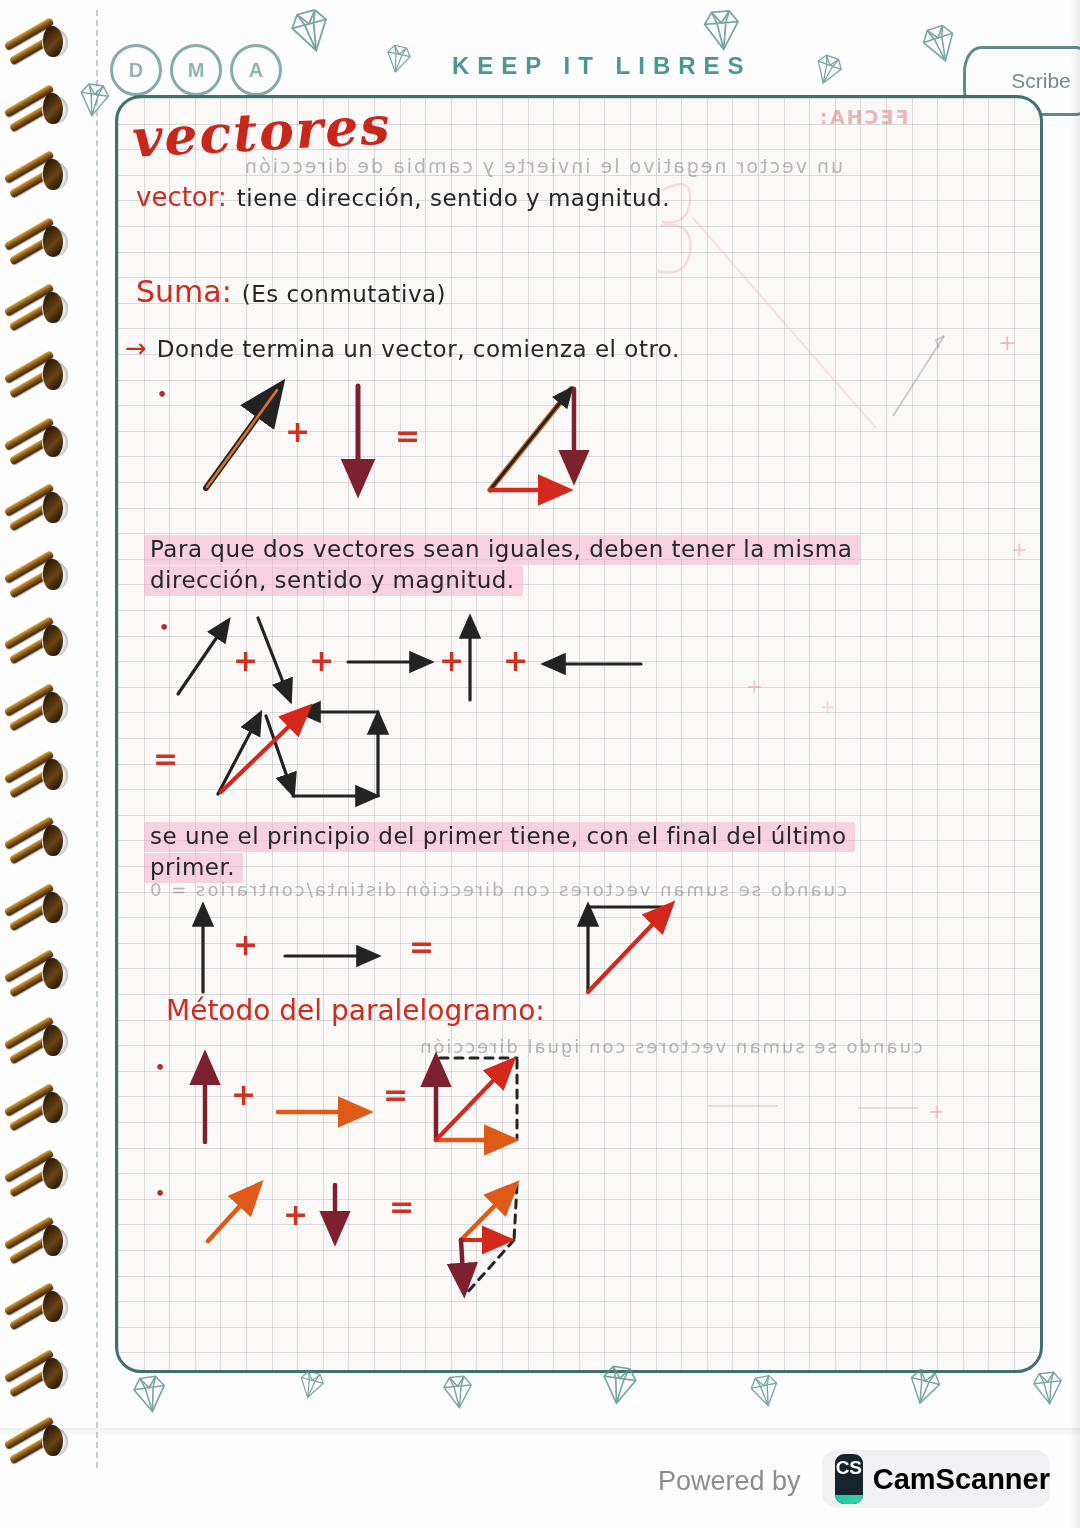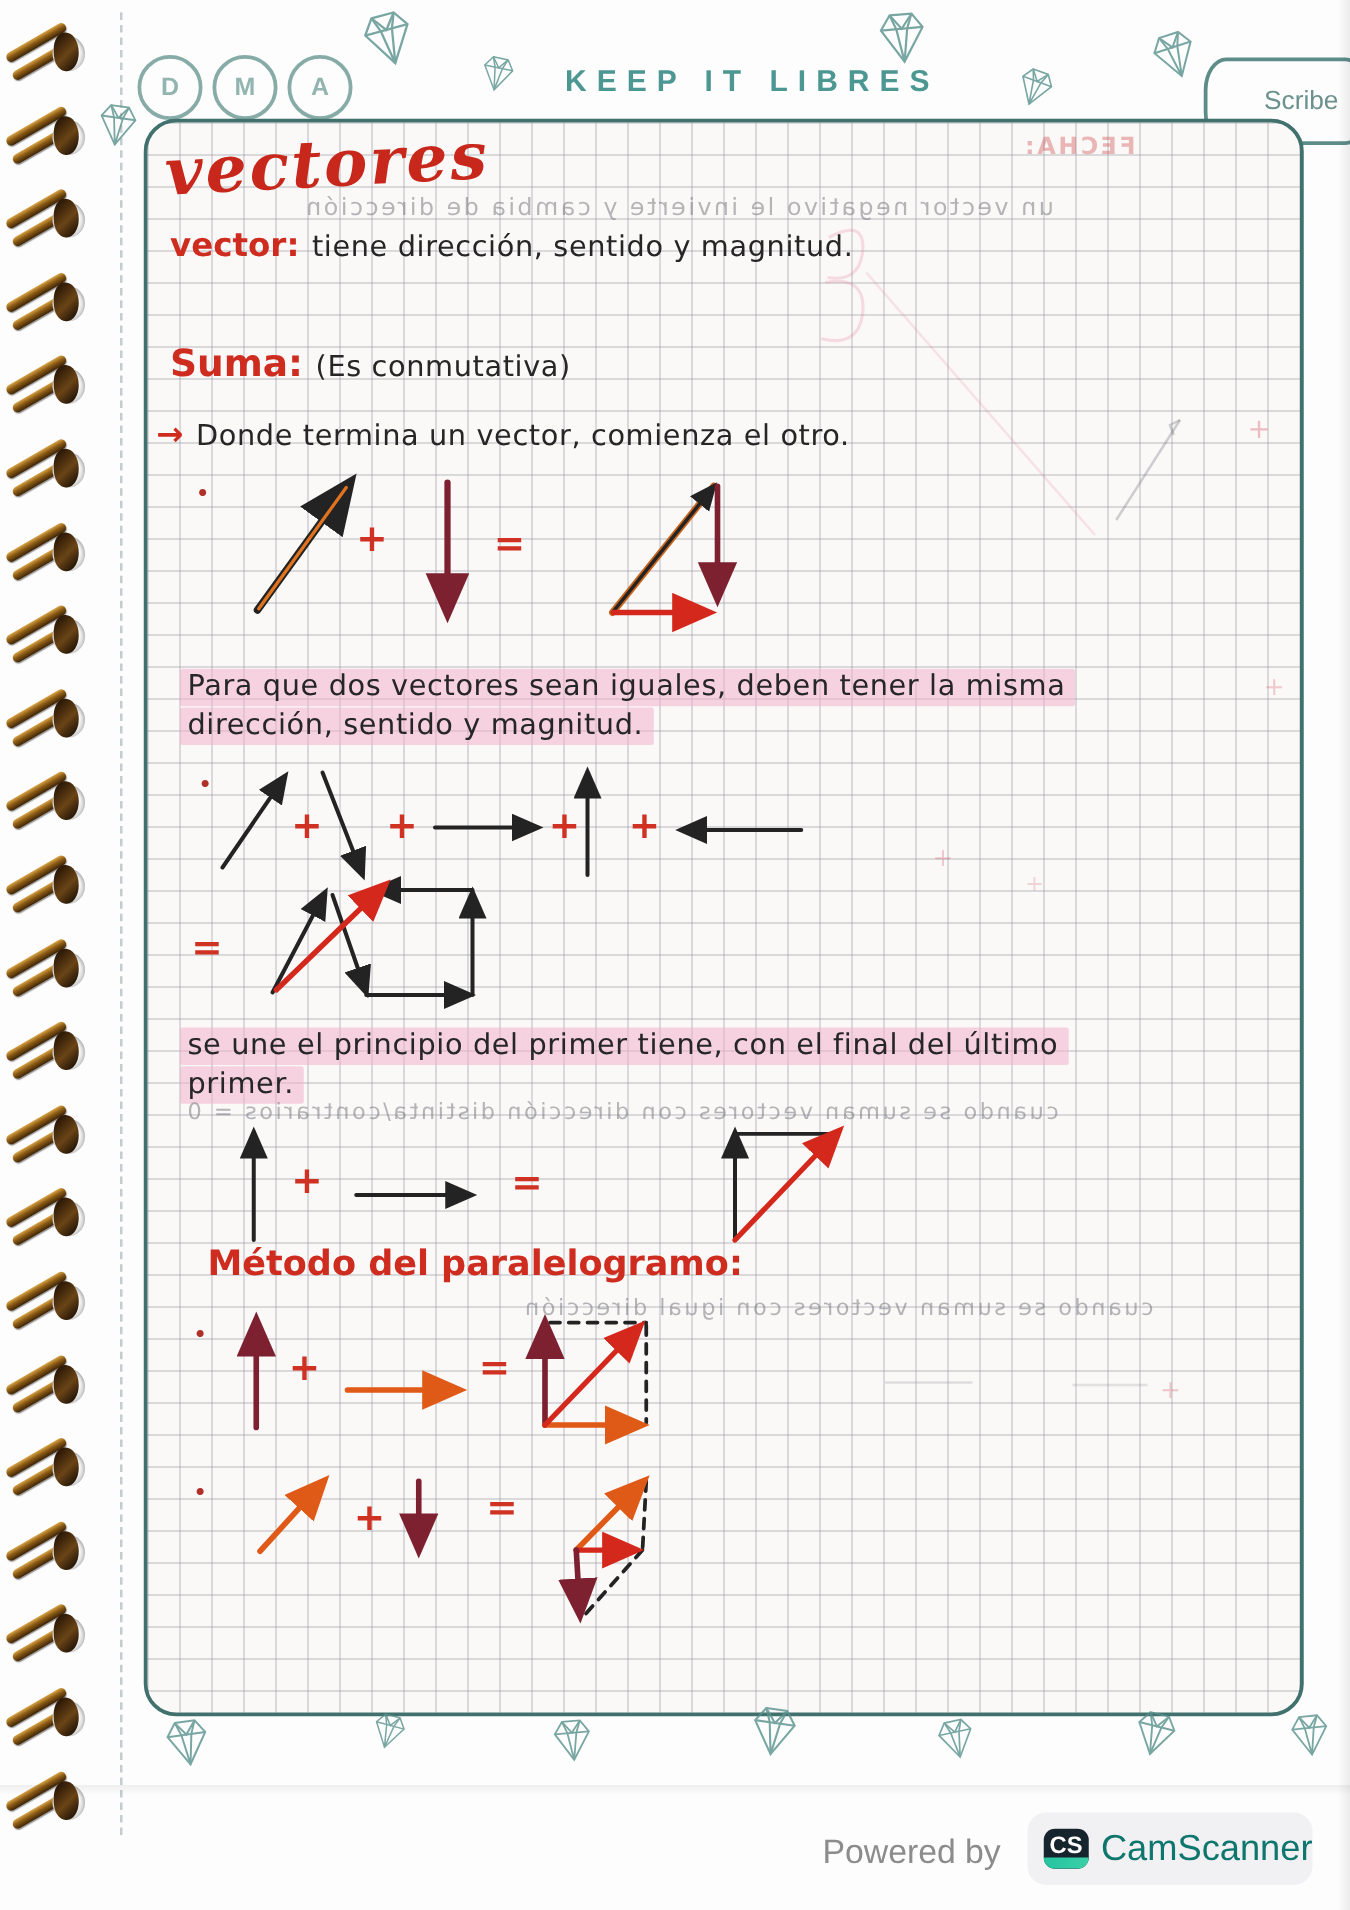--- a/index.html
+++ b/index.html
@@ -52,7 +52,7 @@
   .note-title{font-family:"DejaVu Serif",serif;font-style:italic;font-weight:bold;
        font-size:52px;color:#c8281b;transform:rotate(-3deg);letter-spacing:2px;}
   .ink{color:#262626;font-size:23px;letter-spacing:.5px;}
-  .red{color:#cf2c20;font-weight:bold;}
+  .red{color:#cf2c20;font-weight:normal;}
   .line{display:flex;align-items:baseline;gap:10px;white-space:nowrap;}
   .hl{background:rgba(243,176,202,.55);padding:1px 8px 3px 6px;border-radius:2px;}
   .mirror{display:inline-block;transform:scaleX(-1);color:rgba(110,112,118,.5);

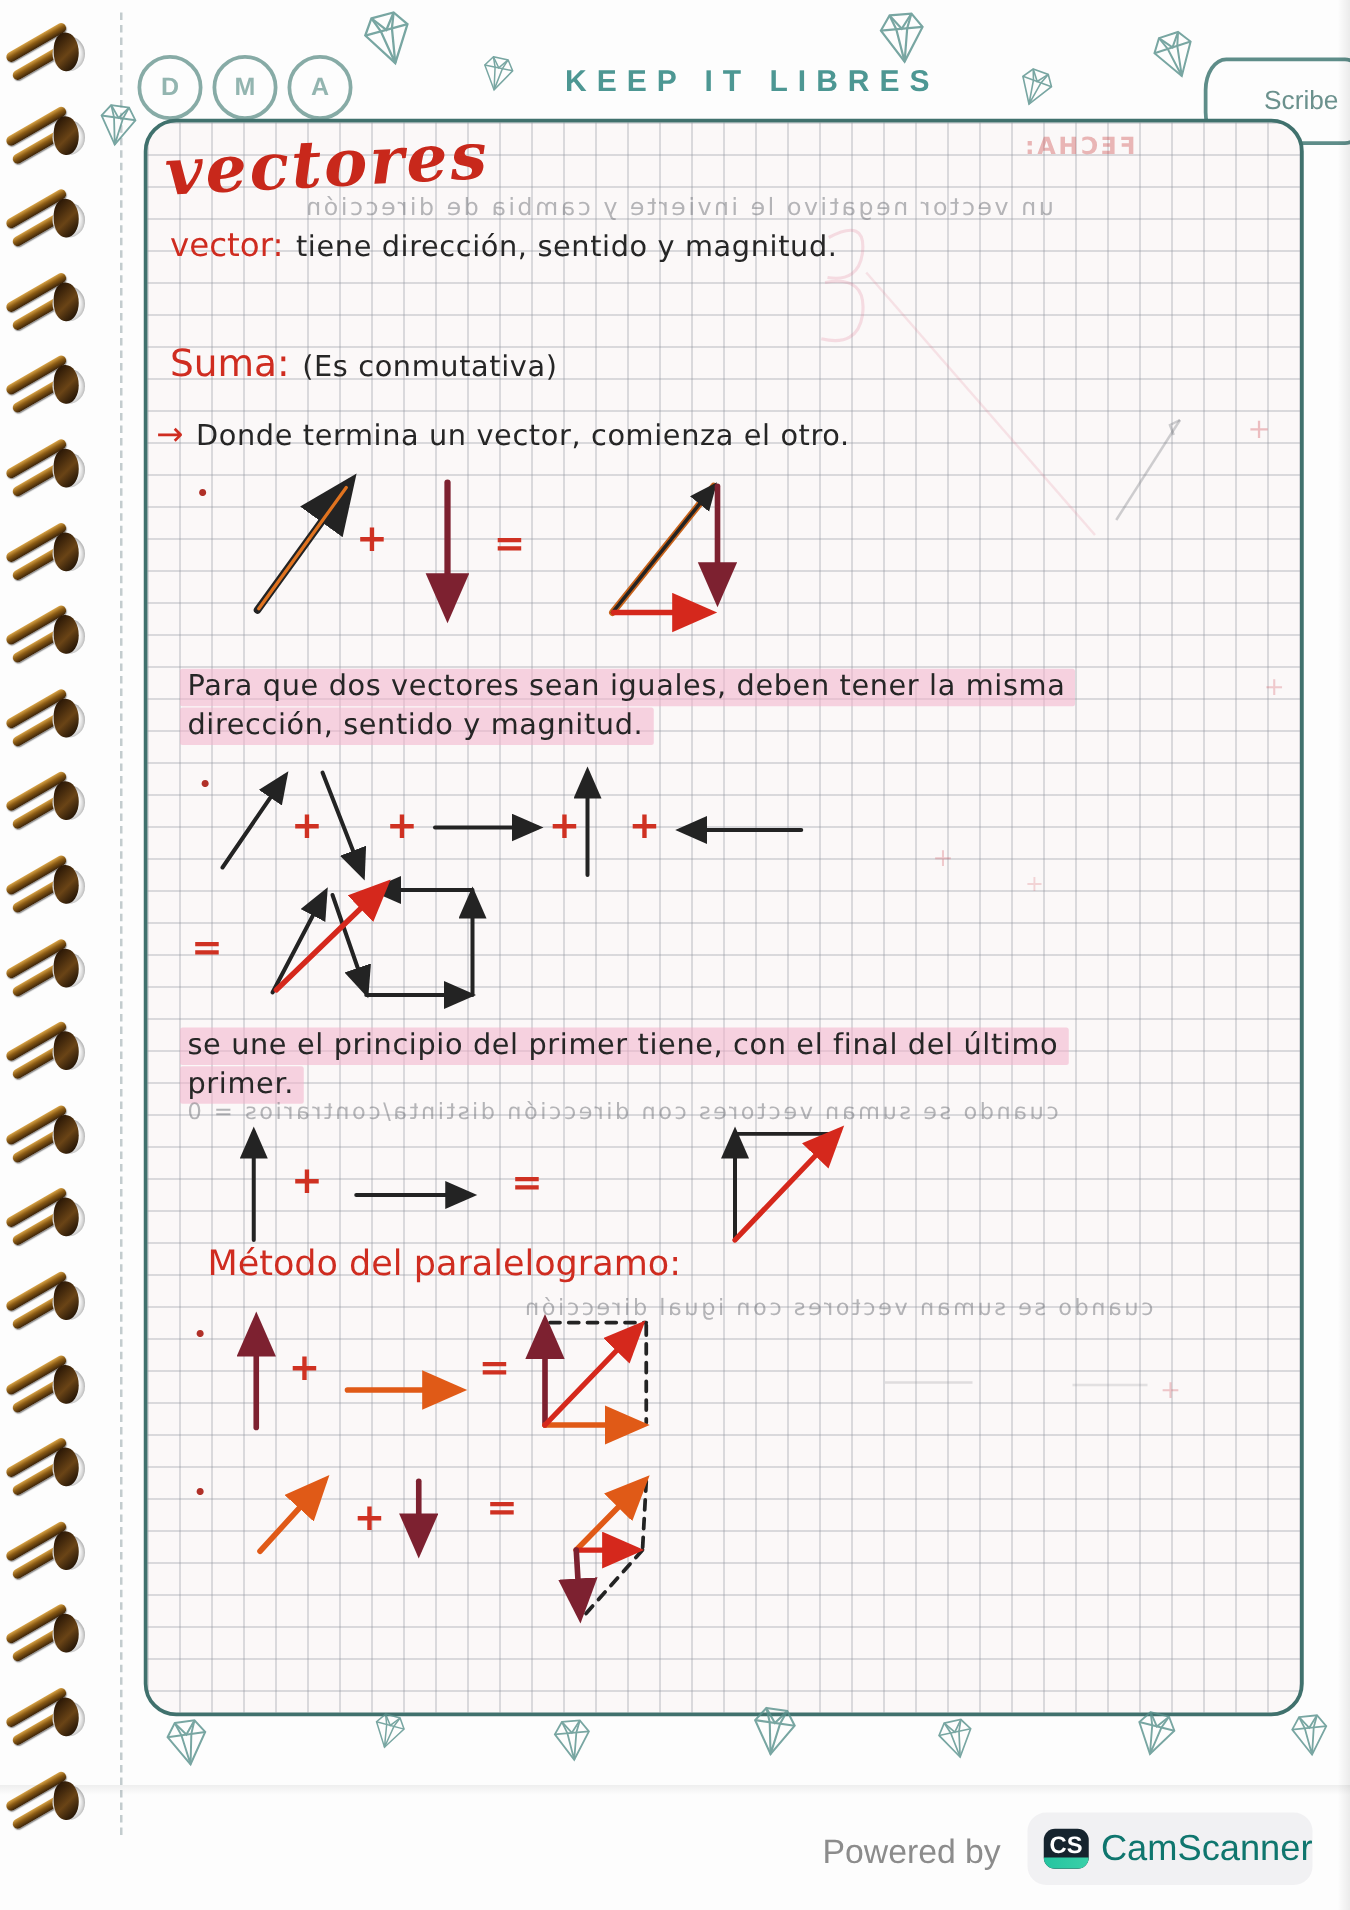--- a/index.html
+++ b/index.html
@@ -68,7 +68,7 @@
        font-family:"Liberation Sans",sans-serif;text-align:right;}
   .cs-pill{position:absolute;left:822px;top:1450px;width:228px;height:58px;background:#f1f1f3;
        border-radius:15px;display:flex;align-items:center;padding-left:13px;box-sizing:border-box;gap:10px;}
-  .cs-logo{width:38px;height:32px;border-radius:9px;background:#16242e;position:relative;overflow:hidden;
+  .cs-logo{width:38px;height:50px;border-radius:9px;background:#16242e;position:relative;overflow:hidden;
        display:flex;align-items:flex-start;justify-content:center;}
   .cs-logo span{color:#fff;font-weight:bold;font-size:19px;font-family:"Liberation Sans",sans-serif;margin-top:3px;}
   .cs-strip{position:absolute;left:0;bottom:0;width:100%;height:9px;

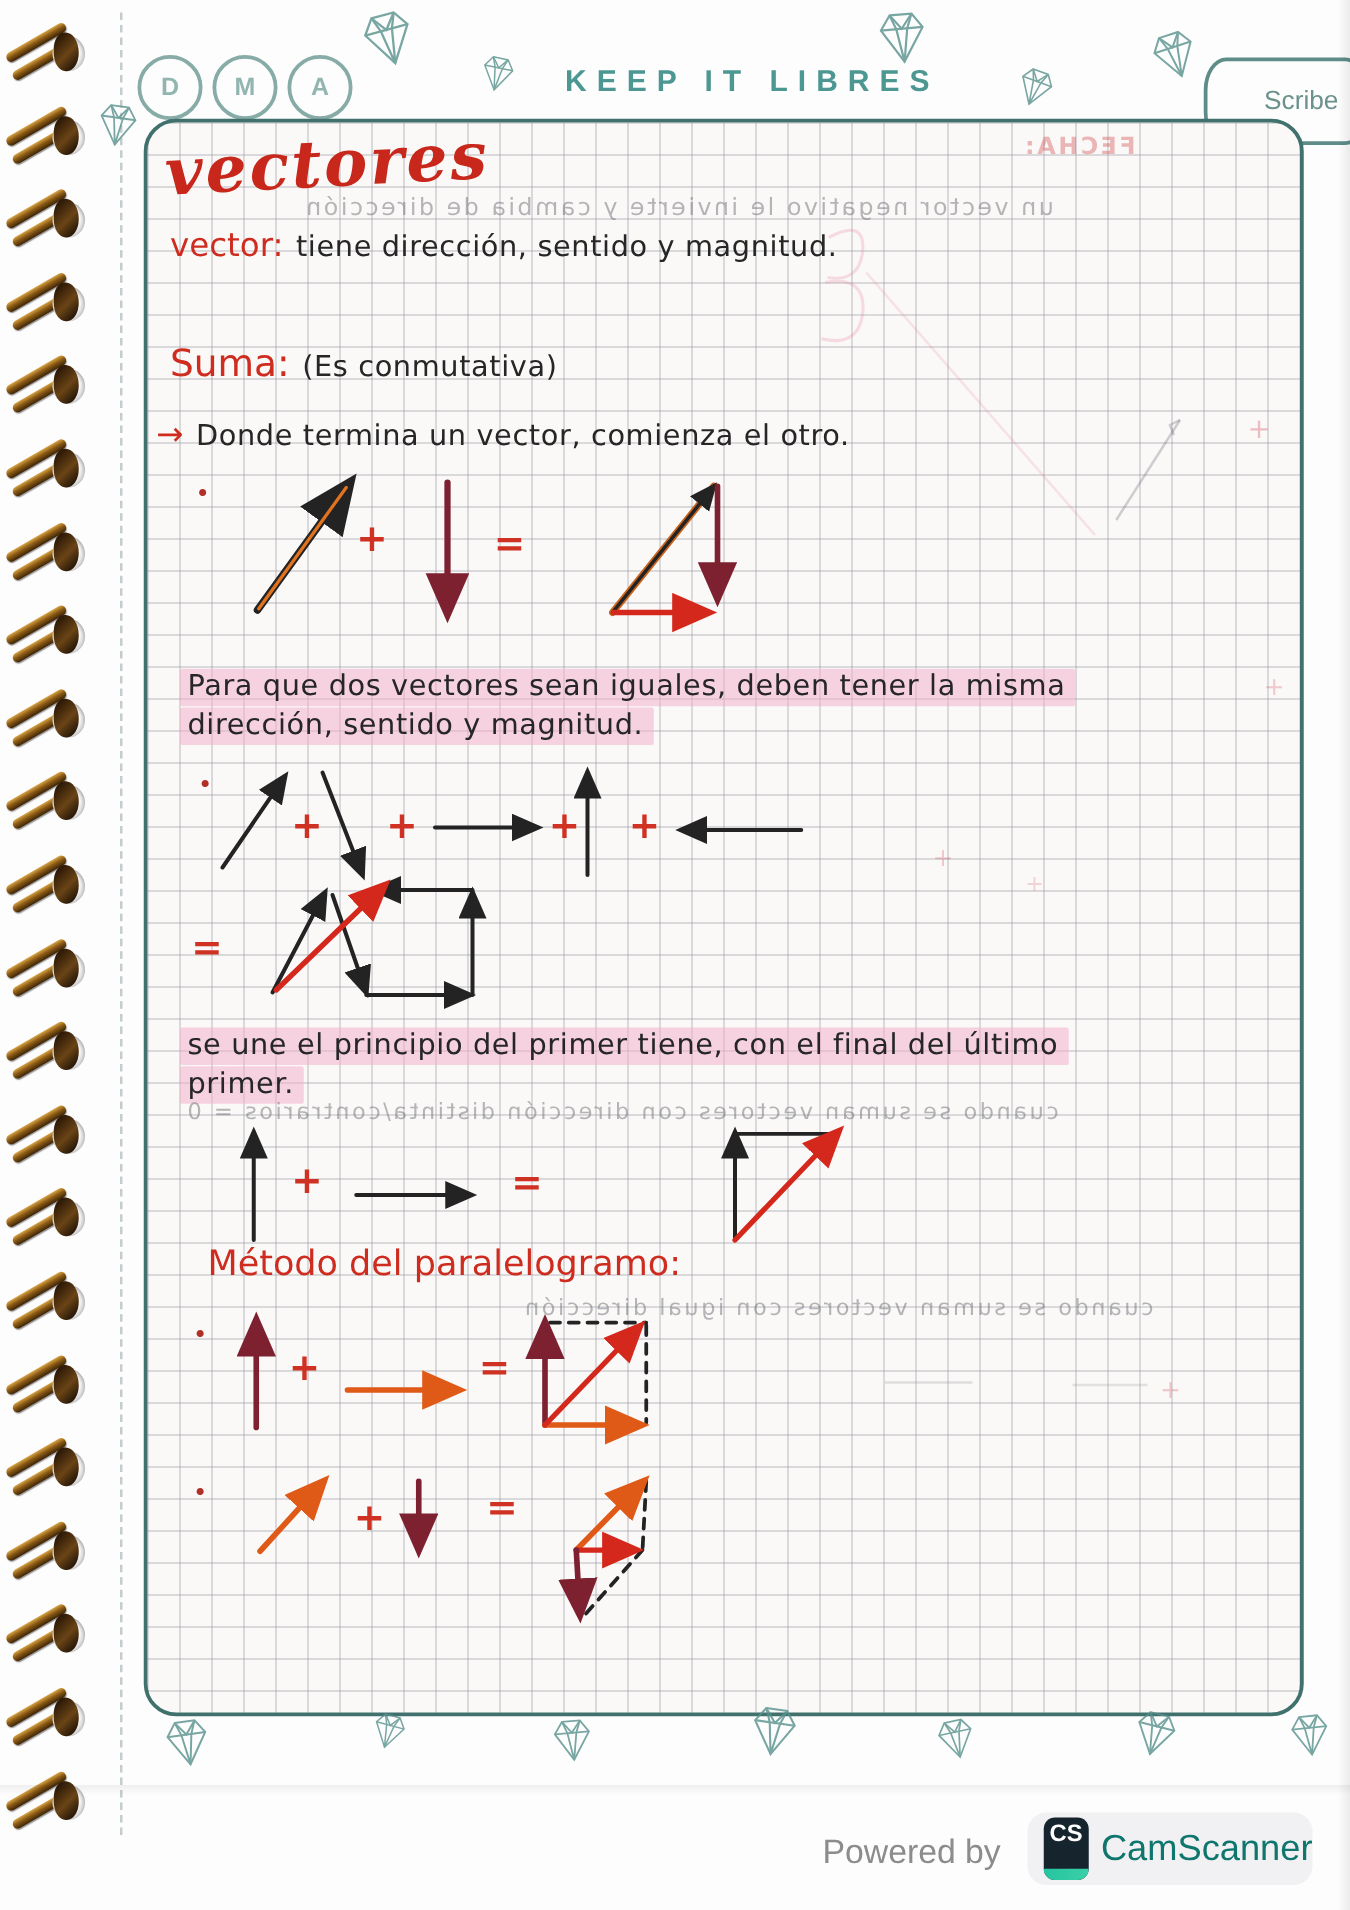--- a/index.html
+++ b/index.html
@@ -73,7 +73,7 @@
   .cs-logo span{color:#fff;font-weight:bold;font-size:19px;font-family:"Liberation Sans",sans-serif;margin-top:3px;}
   .cs-strip{position:absolute;left:0;bottom:0;width:100%;height:9px;
        background:linear-gradient(90deg,#25c4a0,#3ad0a8);}
-  .cs-name{color:#0f766e;font-weight:normal;font-size:29px;font-family:"Liberation Sans",sans-serif;}
+  .cs-name{color:#000000;font-weight:bold;font-size:29px;font-family:"Liberation Sans",sans-serif;}
 </style>
 </head>
 <body>

